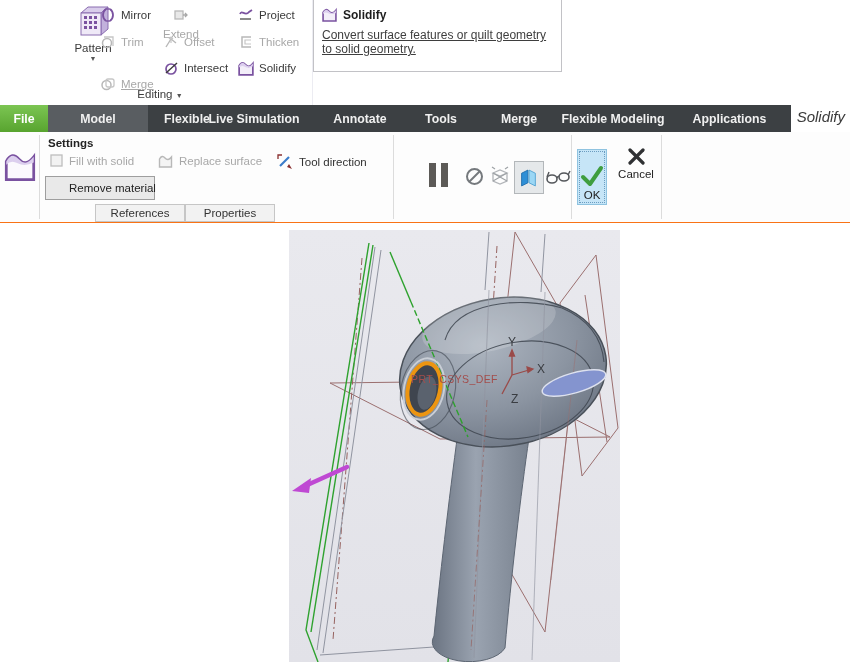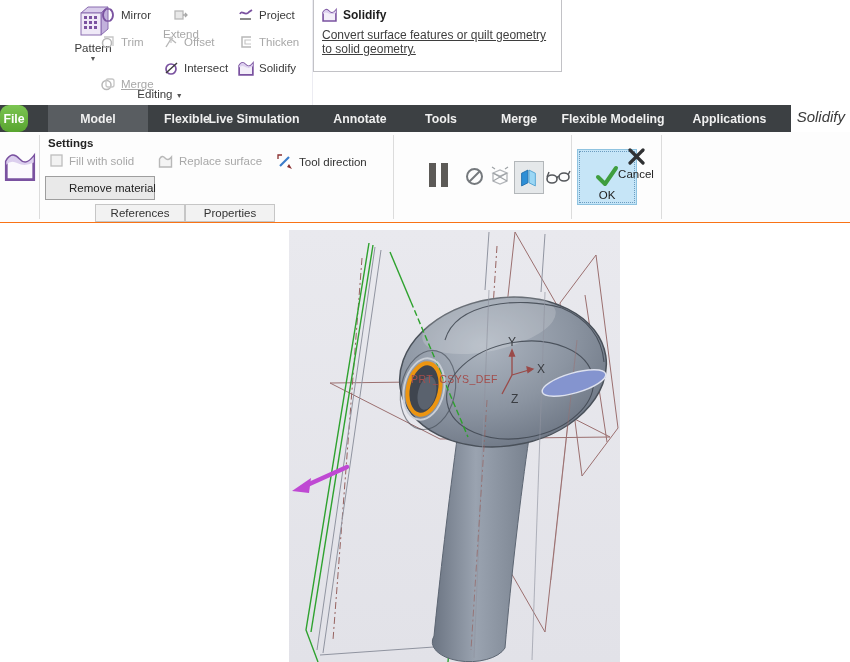--- a/index.html
+++ b/index.html
@@ -31,7 +31,7 @@
   #tabbar .dark{position:absolute;left:0;top:0;width:791px;height:27px;background:#3c4043;}
   .tab{position:absolute;top:0;height:27px;display:flex;align-items:center;justify-content:center;
        font-size:12.3px;font-weight:600;color:#f0f0f0;cursor:default;}
-  #tab-file{left:0;width:28px;background:linear-gradient(#7cc553,#58a42f);color:#fff;border-radius:9px;}
+  #tab-file{left:0;width:48px;background:linear-gradient(#7cc553,#58a42f);color:#fff;}
   #tab-model{left:48px;width:100px;background:#595d61;}
   #tab-analysis{left:148px;width:78px;}
   #tab-livesim{left:208px;width:92px;}

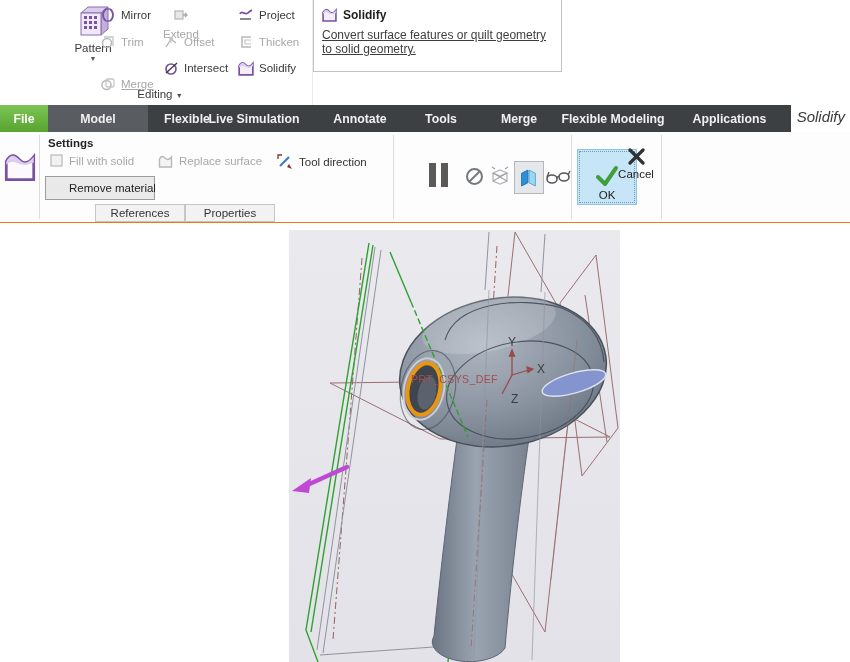--- a/index.html
+++ b/index.html
@@ -58,7 +58,7 @@
   #btn-preview{left:514px;top:29px;width:28px;height:31px;border:1px solid #b3b7ba;background:#e5e8ea;
                display:flex;align-items:center;justify-content:center;}
   #btn-glasses{left:545px;top:36px;width:26px;height:17px;}
-  #btn-ok{left:577px;top:17px;width:60px;height:56px;background:#c6e5f7;border:1px solid #8fc3e0;
+  #btn-ok{left:577px;top:17px;width:30px;height:56px;background:#c6e5f7;border:1px solid #8fc3e0;
           outline:1px dotted #6b9cc0;outline-offset:-3px;display:flex;flex-direction:column;
           align-items:center;justify-content:flex-end;padding-bottom:3px;box-sizing:border-box;
           font-size:11.5px;color:#222;}

